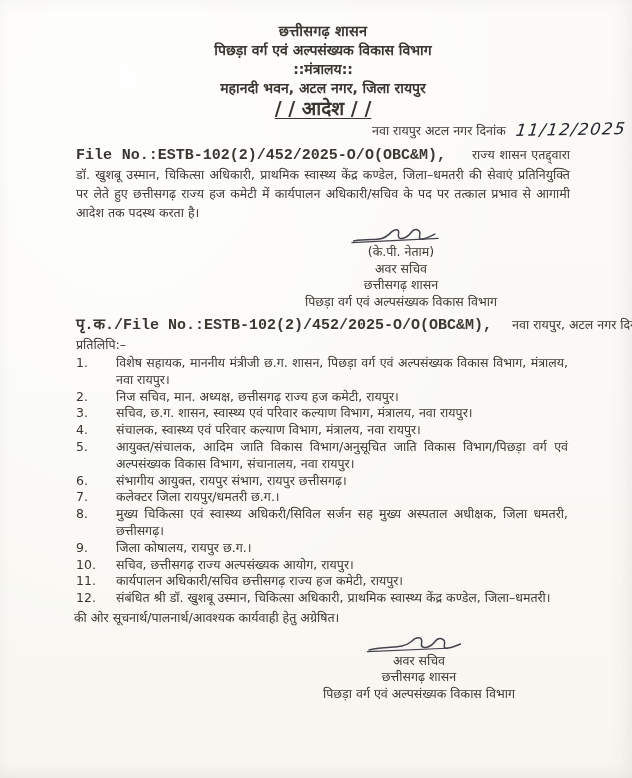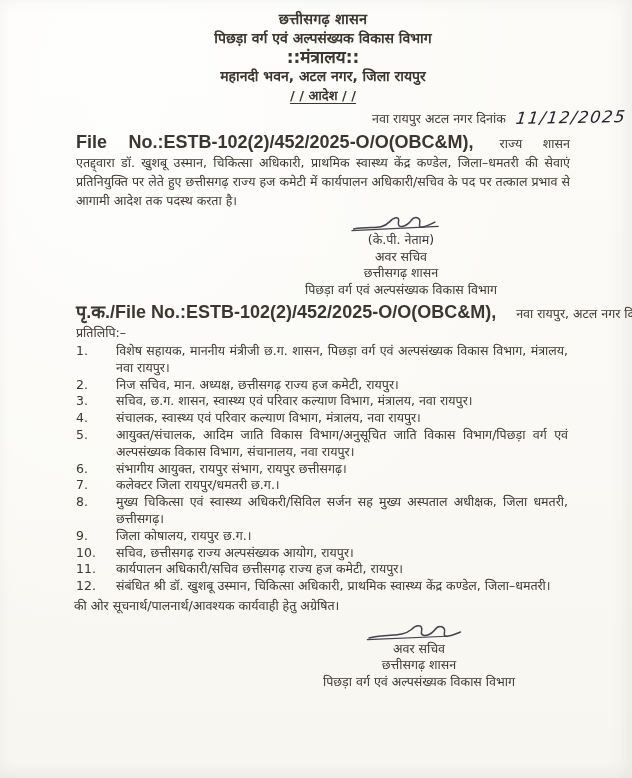--- a/index.html
+++ b/index.html
@@ -16,7 +16,7 @@
     color: #3b3630;
     font-family: "DejaVu Sans", sans-serif;
     font-size: 12.5px;
-    padding: 10px 62px 0 76px;
+    padding: 22px 62px 0 76px;
     overflow: hidden;
   }
   .center { text-align: center; }

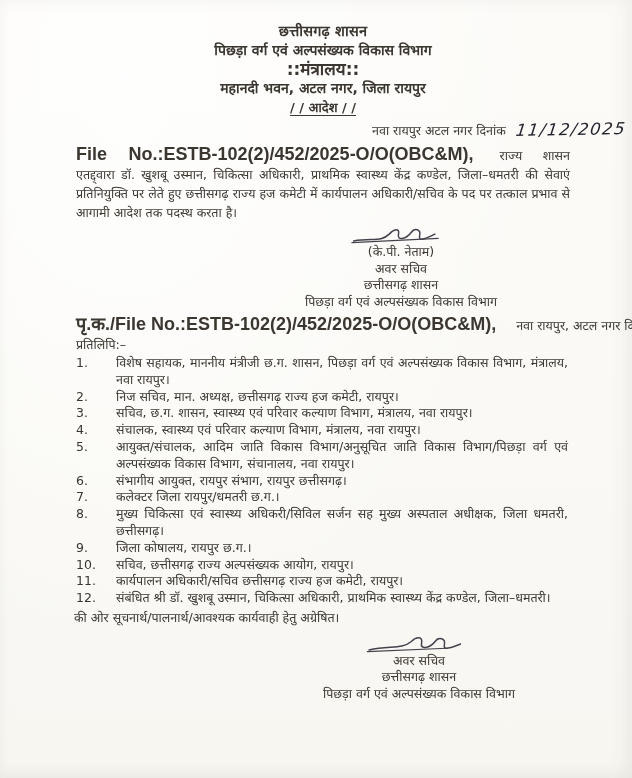--- a/index.html
+++ b/index.html
@@ -22,7 +22,7 @@
   .center { text-align: center; }
   .hdr1 { font-size: 14.5px; font-weight: 600; line-height: 19px; letter-spacing: .2px; }
   .hdr2 { font-size: 14px;   font-weight: 600; line-height: 19px; }
-  .hdr3 { font-size: 17px;   font-weight: 600; line-height: 19px; }
+  .hdr3 { font-size: 14px;   font-weight: 600; line-height: 19px; }
   .hdr4 { font-size: 14px; font-weight: 600; line-height: 19px; }
   .order-title {
     font-size: 13px; font-weight: 600; line-height: 20px;

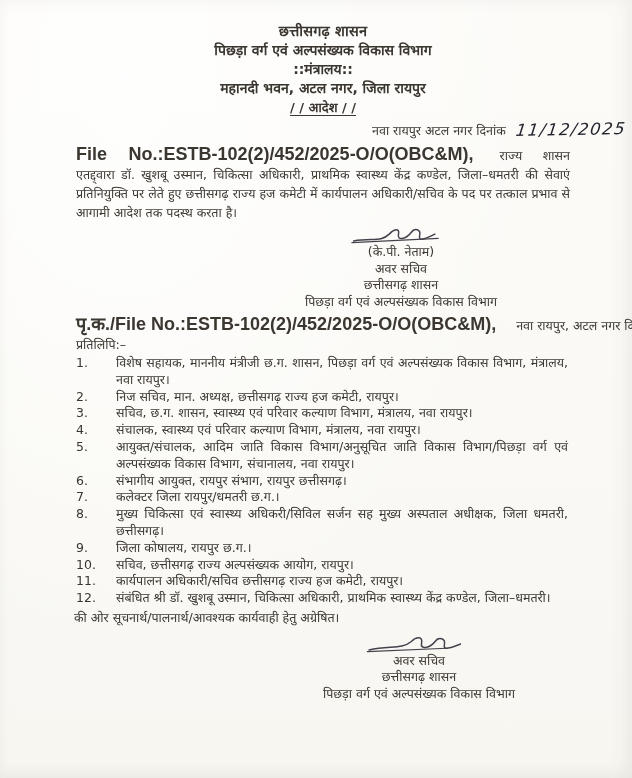--- a/index.html
+++ b/index.html
@@ -25,7 +25,7 @@
   .hdr3 { font-size: 14px;   font-weight: 600; line-height: 19px; }
   .hdr4 { font-size: 14px; font-weight: 600; line-height: 19px; }
   .order-title {
-    font-size: 13px; font-weight: 600; line-height: 20px;
+    font-size: 19px; font-weight: 600; line-height: 20px;
     text-decoration: underline; text-underline-offset: 3px;
   }
   .dateline {

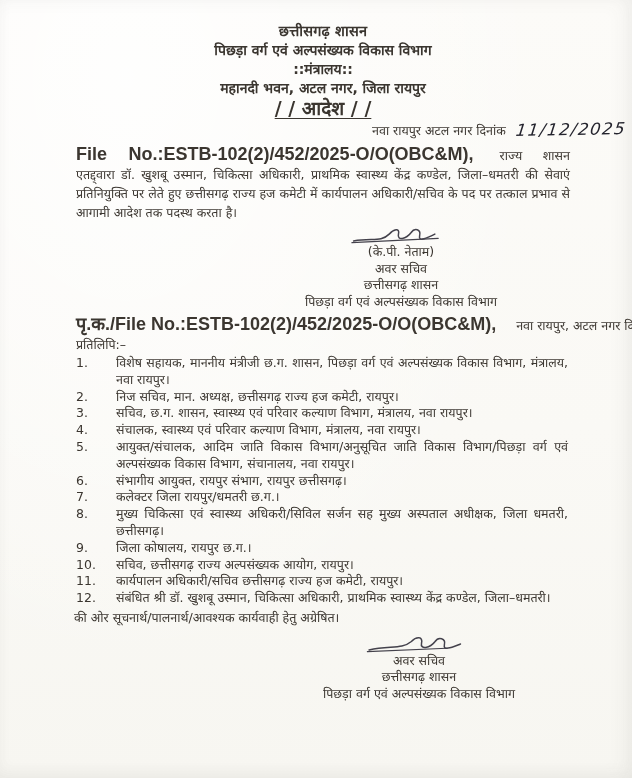--- a/index.html
+++ b/index.html
@@ -43,7 +43,7 @@
     margin-left: 6px;
   }
   .para1 { margin: 4px 0 0 0; text-align: justify; line-height: 19px; }
-  .latin-bold { font-family: Liberation Sans, sans-serif; font-weight: bold; font-size: 18px; margin-right: 26px; }
+  .latin-bold { font-family: Liberation Mono, monospace; font-weight: bold; font-size: 15px; margin-right: 26px; }
   .para2 { margin: 2px 0 0 0; text-indent: 38px; line-height: 19px; }
   .right-col {
     width: 330px; margin: 2px 4px 0 auto; text-align: center; line-height: 18px;

